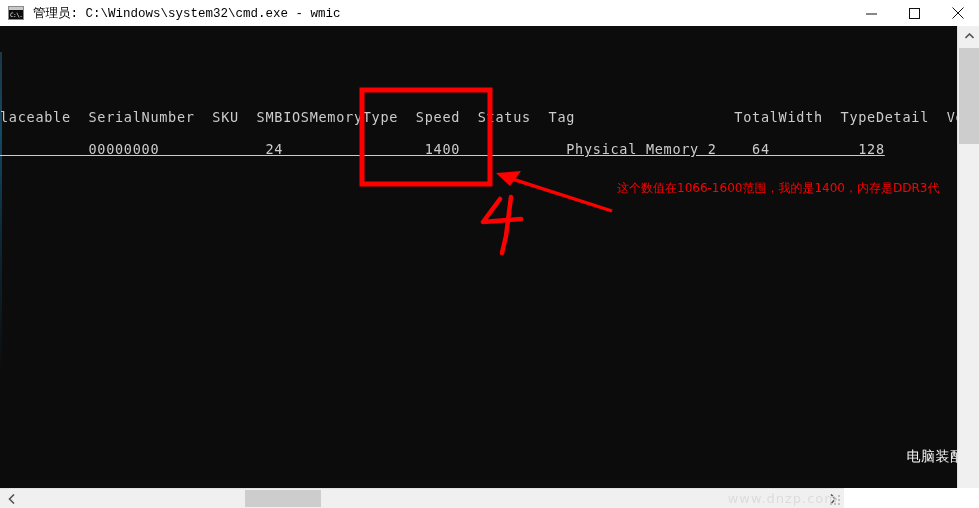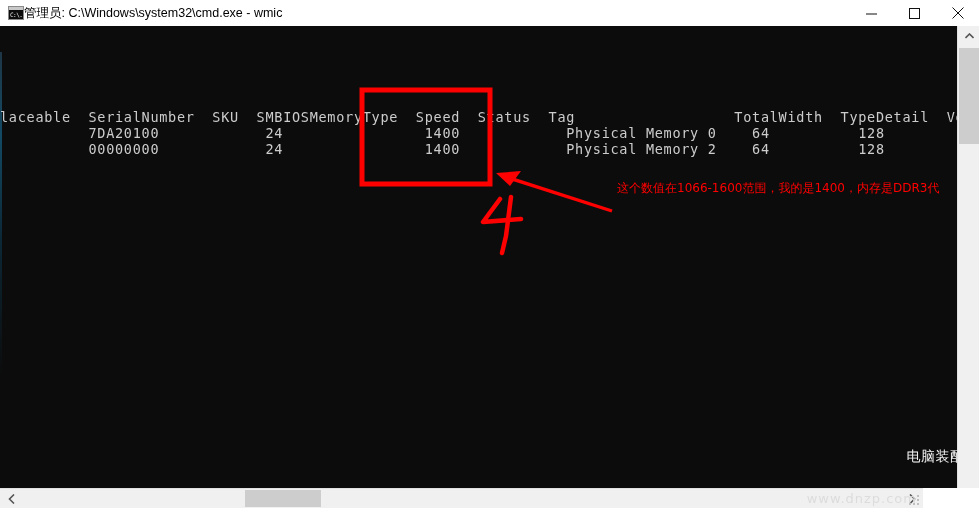--- a/index.html
+++ b/index.html
@@ -57,10 +57,11 @@
     letter-spacing: -0.5px;
   }
   .title-text {
+    margin-left: 9px;
     font-size: 12.5px;
     color: #000000;
     white-space: nowrap;
-    font-family: Liberation Sans, sans-serif;
+    font-family: Liberation Mono, monospace;
   }
   .win-buttons {
     margin-left: auto;

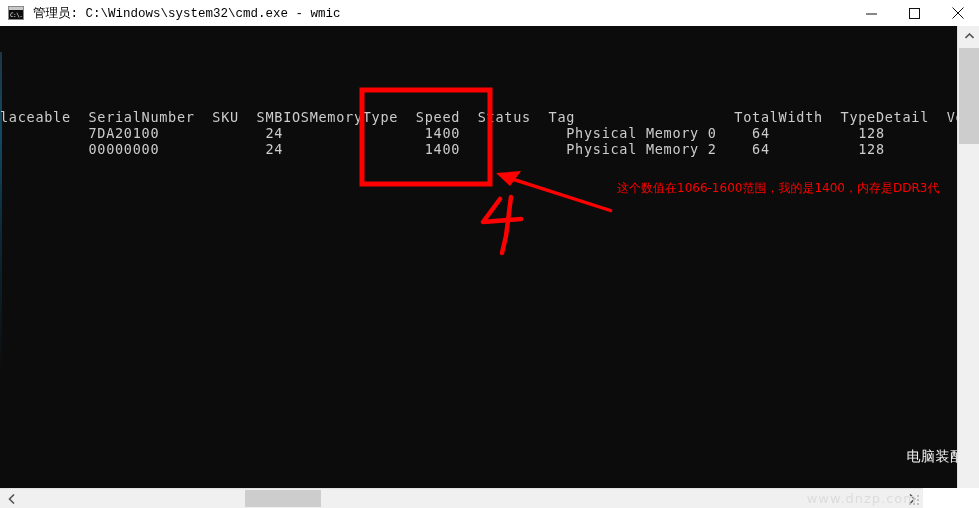--- a/index.html
+++ b/index.html
@@ -227,7 +227,6 @@
   <div class="console">
     <div class="left-edge"></div>
     <div class="con-text line-hdr">laceable  SerialNumber  SKU  SMBIOSMemoryType  Speed  Status  Tag                  TotalWidth  TypeDetail  Version</div>
-    <div class="con-text line-1">          7DA20100            24                1400            Physical Memory 0    64          128</div>
     <div class="con-text line-2">          00000000            24                1400            Physical Memory 2    64          128</div>
 
     <div class="wm-main">电脑装配网</div>

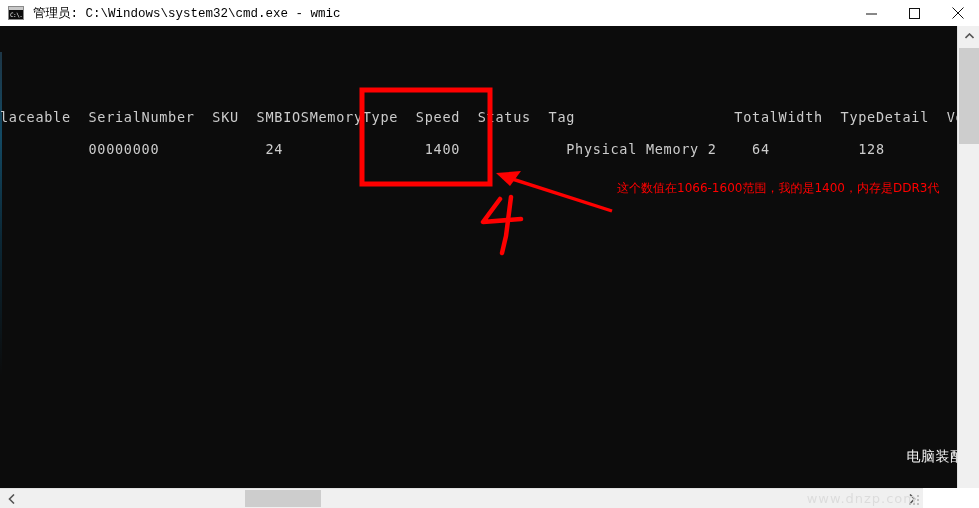--- a/index.html
+++ b/index.html
@@ -98,7 +98,7 @@
   }
   .line-hdr { position: absolute; left: 0; top: 83px; }
   .line-1   { position: absolute; left: 0; top: 99px; }
-  .line-2   { position: absolute; left: 0; top: 115px; }
+  .line-2   { position: absolute; left: 0; top: 115px; text-decoration: underline; }
   
   .left-edge {
     position: absolute;

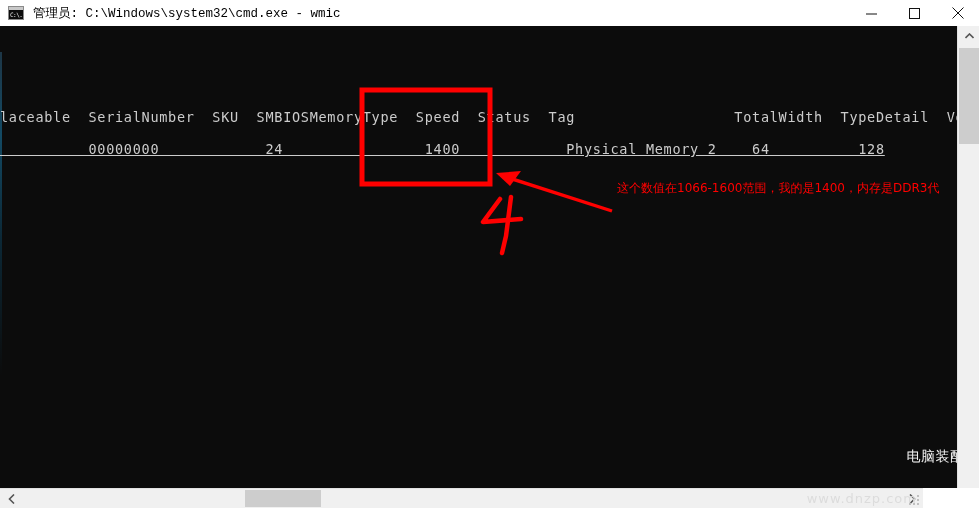--- a/index.html
+++ b/index.html
@@ -131,7 +131,7 @@
   .hscroll {
     position: absolute;
     left: 0; bottom: 0;
-    width: 923px; height: 20px;
+    width: 844px; height: 20px;
     background: #f0f0f0;
     border-top: 1px solid #e2e2e2;
     box-sizing: border-box;

